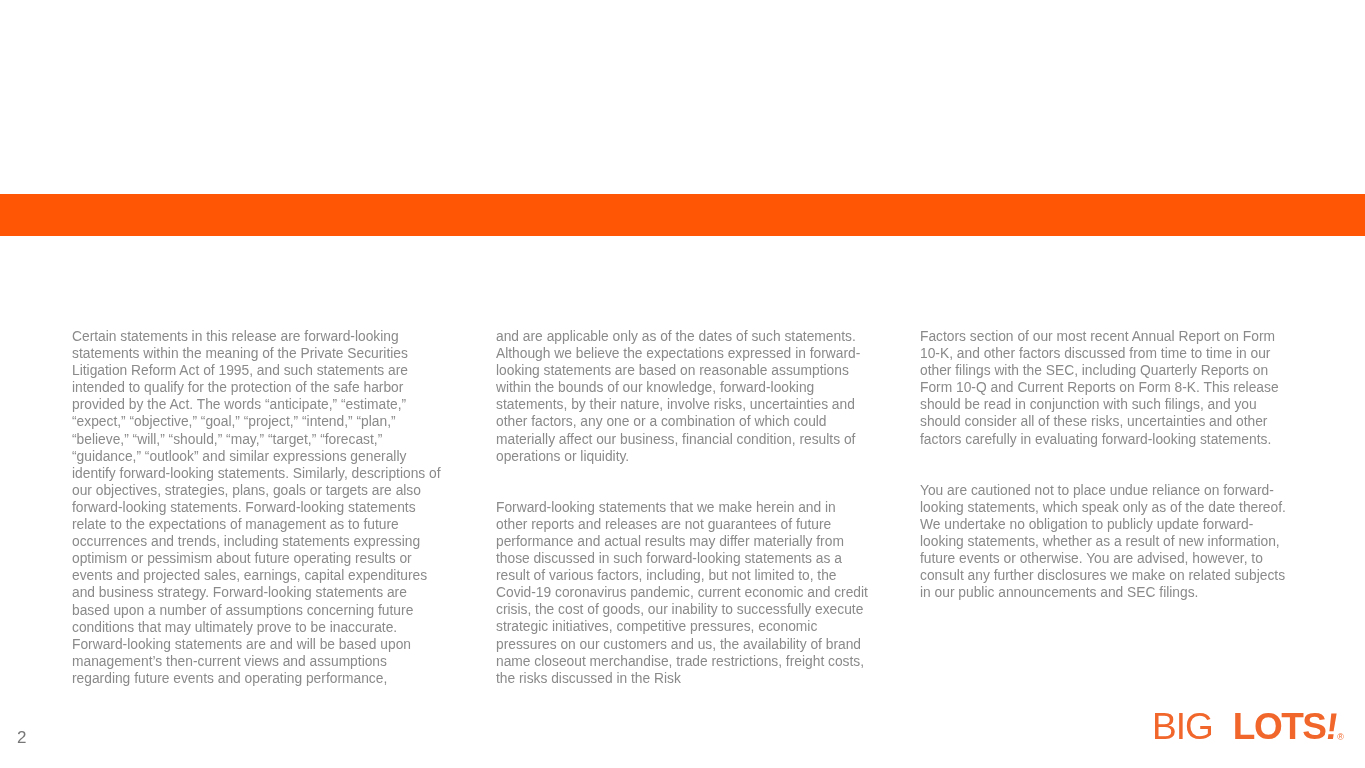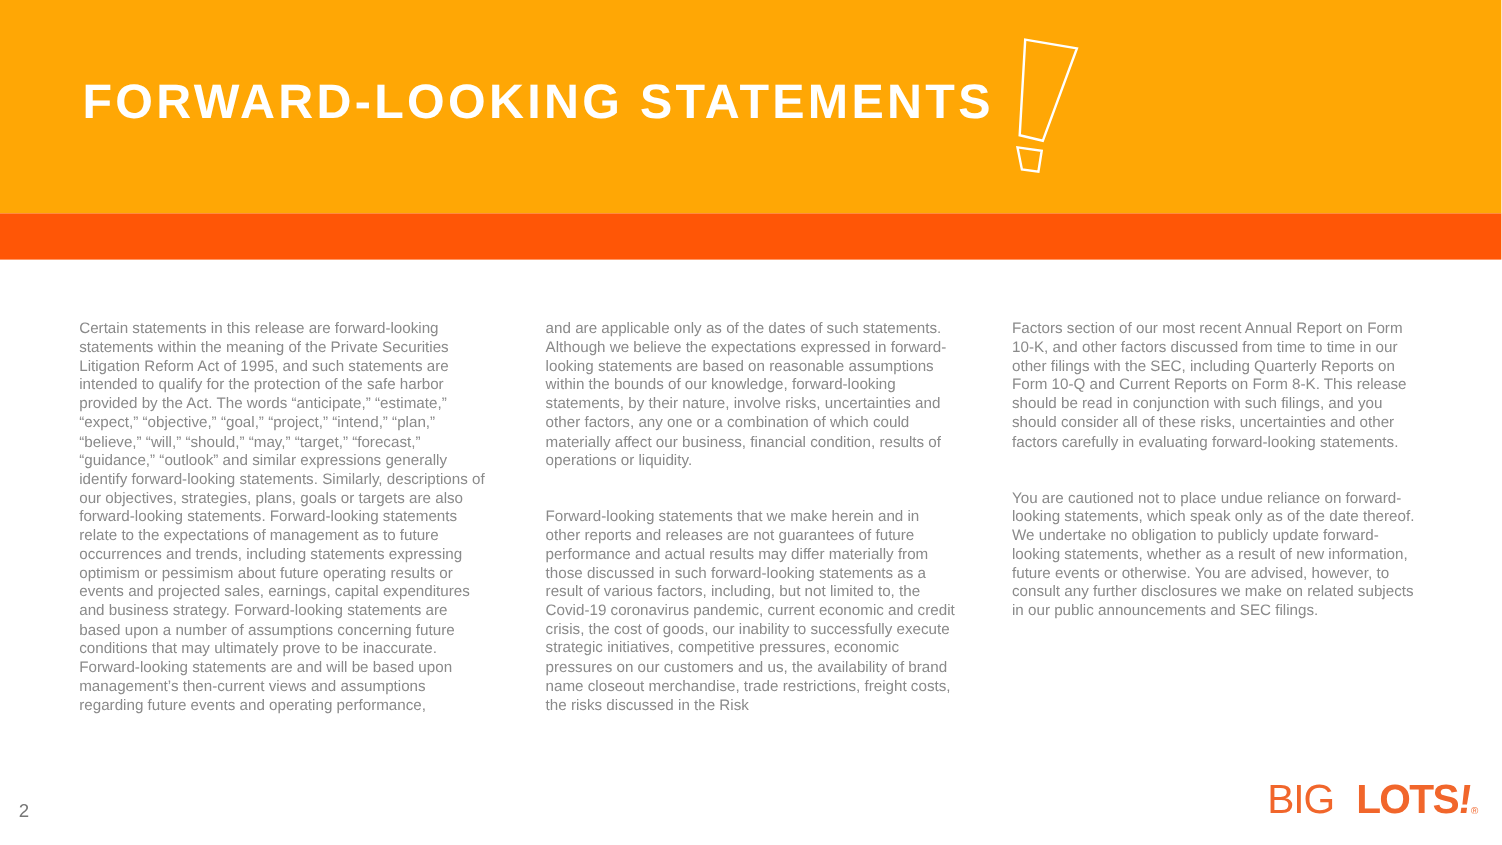--- a/index.html
+++ b/index.html
@@ -97,13 +97,6 @@
 
 <div class="slide">
 
-  <div class="banner">
-    <h1 class="slide-title">FORWARD-LOOKING STATEMENTS</h1>
-    <svg class="exclamation" viewBox="0 0 68 128" fill="none" xmlns="http://www.w3.org/2000/svg">
-      <polygon points="14,3 61,11 30,95 9,90" stroke="#FFFFFF" stroke-width="2.2" fill="none" stroke-linejoin="miter"></polygon>
-      <polygon points="7,101 29,104 26,123 11,121" stroke="#FFFFFF" stroke-width="2.2" fill="none" stroke-linejoin="miter"></polygon>
-    </svg>
-  </div>
 
   <div class="accent-strip"></div>
 

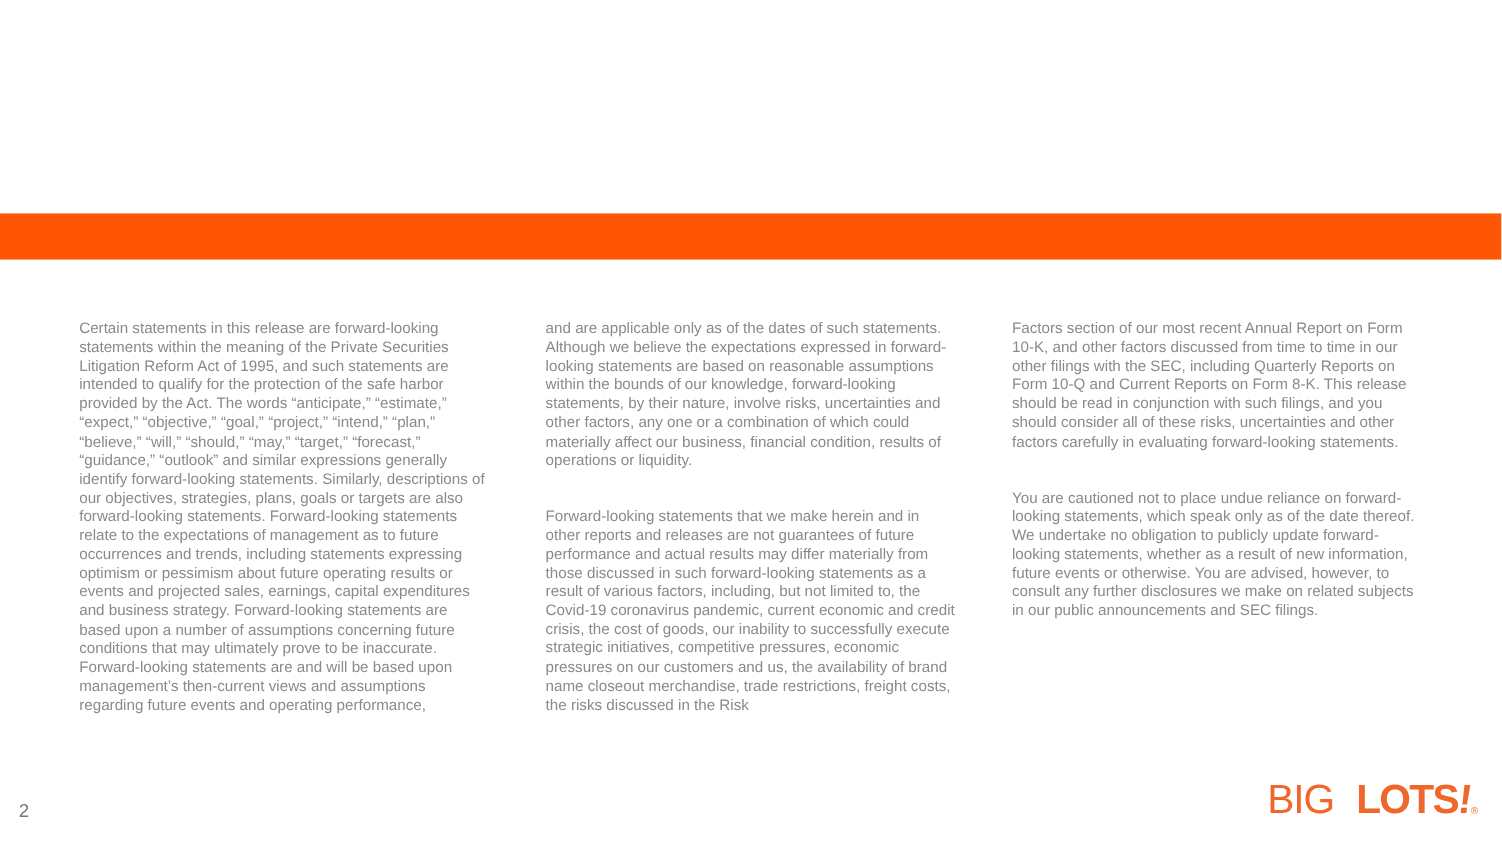--- a/index.html
+++ b/index.html
@@ -58,6 +58,7 @@
   .col {
     width: 372px;
     flex: 0 0 372px;
+    margin-top: 38px;
   }
   .col p {
     font-size: 13.8px;

